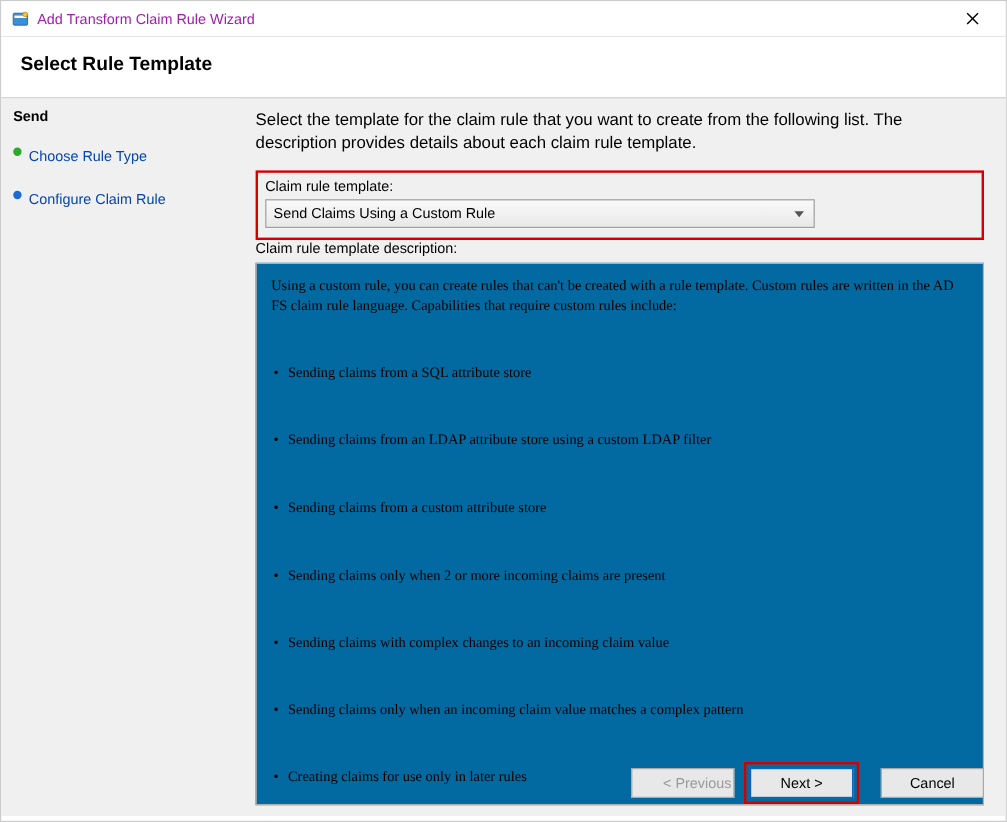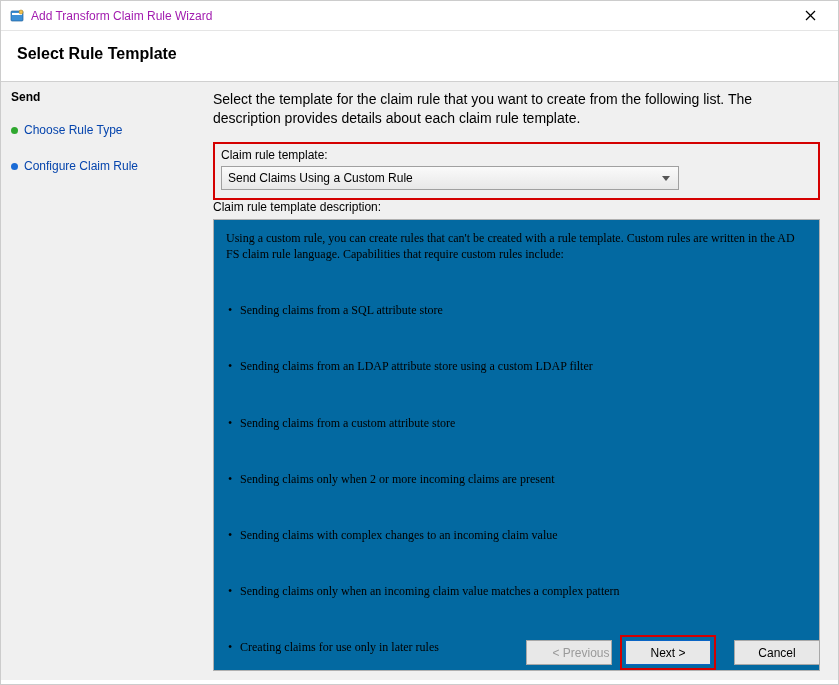--- a/index.html
+++ b/index.html
@@ -72,7 +72,6 @@
     }
     .step-item {
       display: flex;
-      align-items: center;
       padding: 3px 0;
       cursor: pointer;
       margin-top: 16px;

